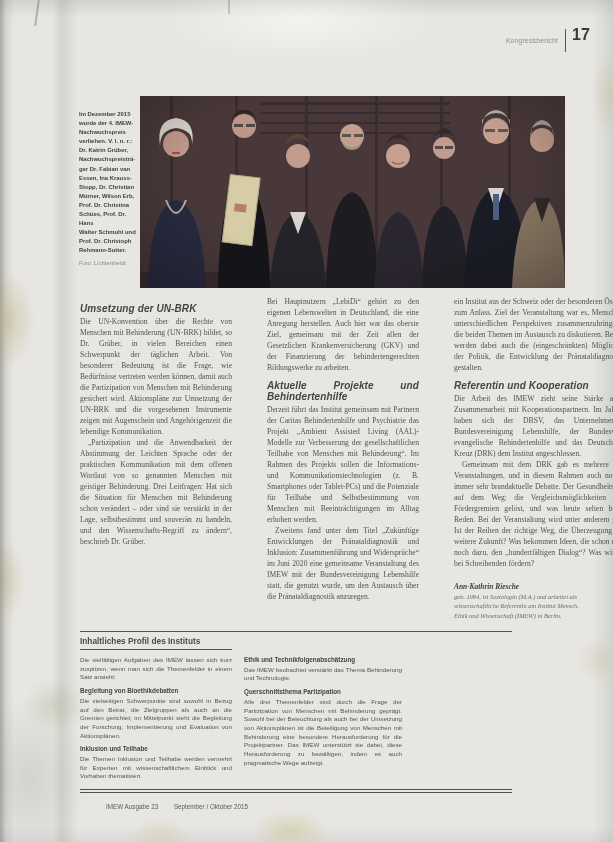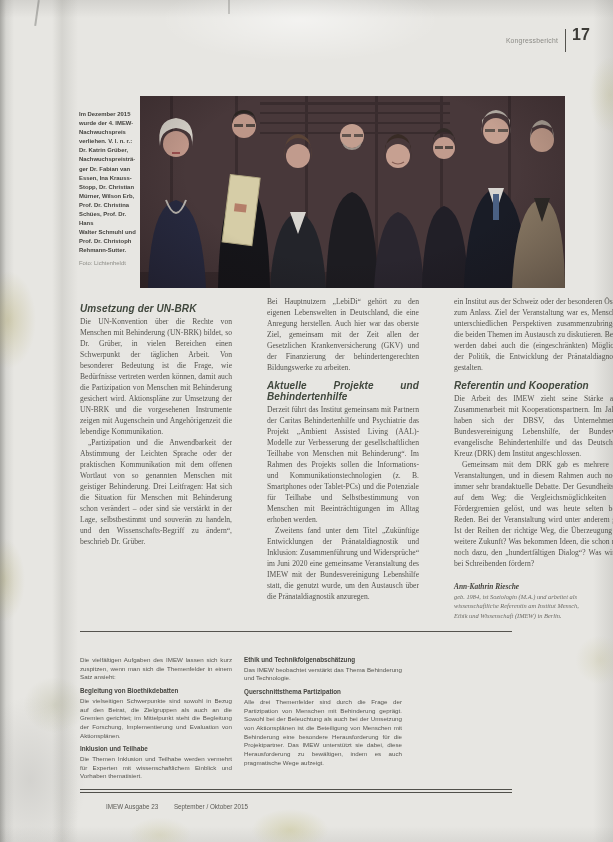--- a/index.html
+++ b/index.html
@@ -213,6 +213,7 @@
   </div>
 
   <div class="ib-rule-top"></div>
+  <div class="ib-title">Inhaltliches Profil des Instituts</div>
   <div id="ibleft" class="ibcol">
     <p>Die vielfältigen Aufgaben des IMEW lassen sich kurz zuspitzen, wenn man sich die Themenfelder in einem Satz ansieht:</p>
     <h4>Begleitung von Bioethikdebatten</h4>

